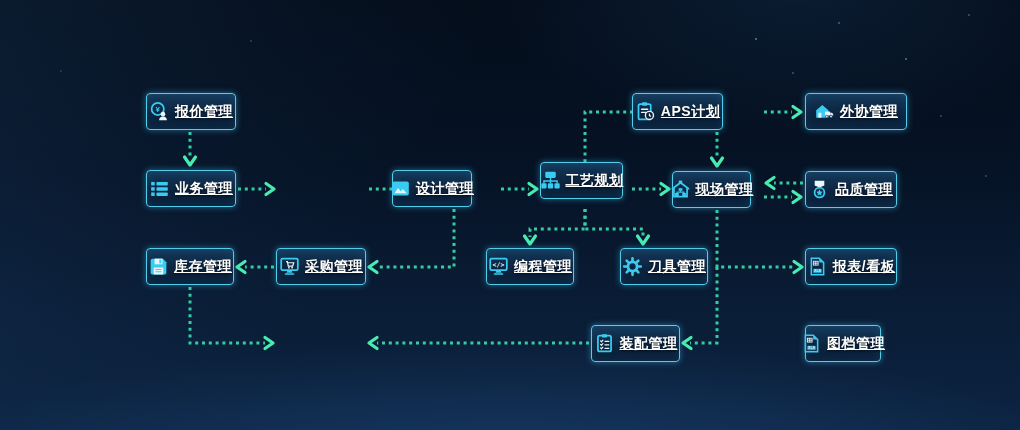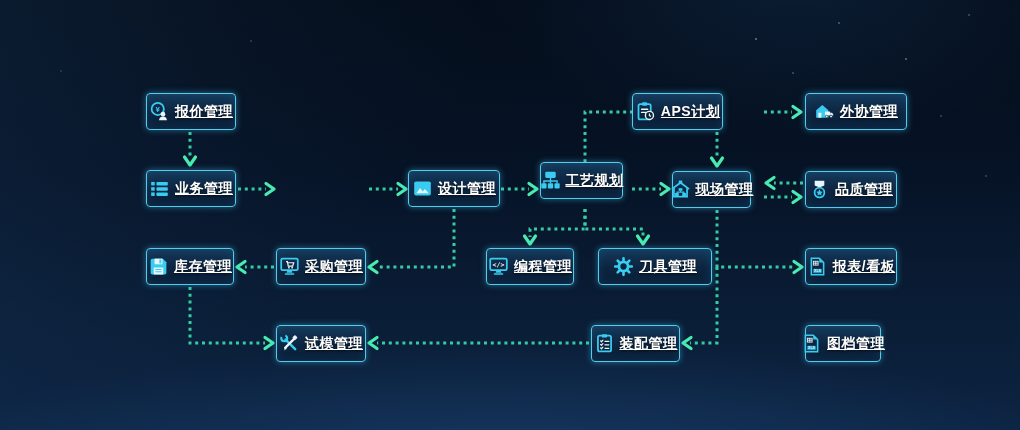--- a/index.html
+++ b/index.html
@@ -35,7 +35,7 @@
   #n-quote{left:146px;top:93px;width:90px}
   #n-business{left:146px;top:170px;width:90px}
   #n-project{left:276px;top:170px;width:91px}
-  #n-design{left:408px;top:170px;width:92px}
+  #n-design{left:392px;top:170px;width:80px}
   #n-process{left:540px;top:162px;width:83px}
   #n-aps{left:632px;top:93px;width:91px}
   #n-outsourcing{left:805px;top:93px;width:102px}

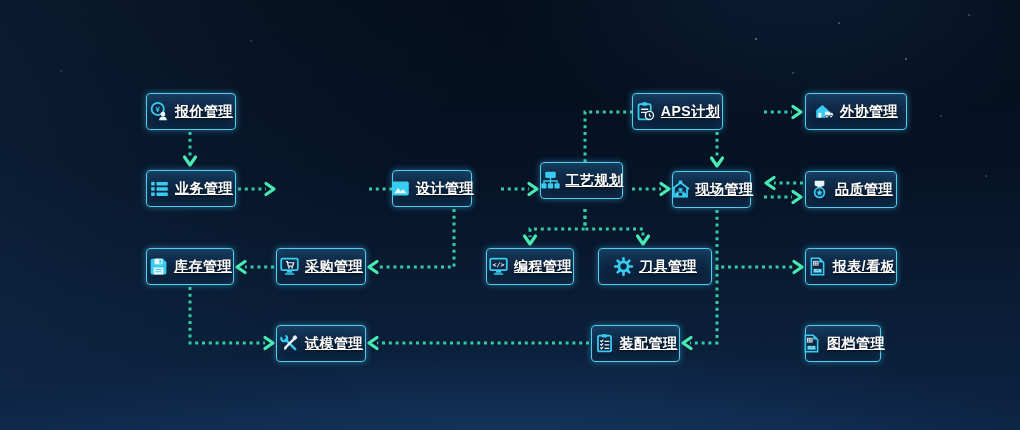--- a/index.html
+++ b/index.html
@@ -44,7 +44,7 @@
   #n-inventory{left:146px;top:248px;width:88px}
   #n-purchase{left:276px;top:248px;width:90px}
   #n-programming{left:486px;top:248px;width:88px}
-  #n-tool{left:598px;top:248px;width:114px}
+  #n-tool{left:620px;top:248px;width:88px}
   #n-report{left:805px;top:248px;width:92px}
   #n-trial{left:276px;top:325px;width:90px}
   #n-assembly{left:591px;top:325px;width:89px}

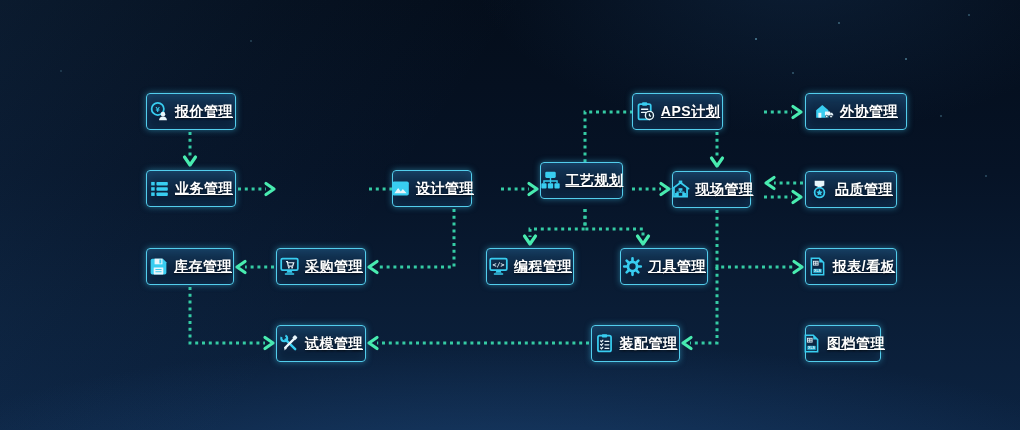--- a/index.html
+++ b/index.html
@@ -264,18 +264,6 @@
     <span class="lbl">报表/看板</span>
   </div>
 
-  <div class="node" id="n-trial">
-    <span class="ic">
-        <svg viewBox="0 0 24 24">
-      <circle cx="6" cy="6" r="3.4" fill="none" stroke="#38cdf0" stroke-width="2.4" stroke-dasharray="12 5"></circle>
-      <path d="M7.5 7.5L18.5 18.5" stroke="#38cdf0" stroke-width="2.8" stroke-linecap="round"></path>
-      <rect x="16" y="3.2" width="4.4" height="4.4" rx="1" transform="rotate(45 18.2 5.4)" fill="#e9f6fb"></rect>
-      <path d="M17 7L7 17" stroke="#e9f6fb" stroke-width="2.6" stroke-linecap="round"></path>
-      <path d="M7.5 16.5l-2 3.5 3.5-2z" fill="#e9f6fb"></path>
-        </svg>
-      </span>
-    <span class="lbl">试模管理</span>
-  </div>
 
   <div class="node" id="n-assembly">
     <span class="ic">

